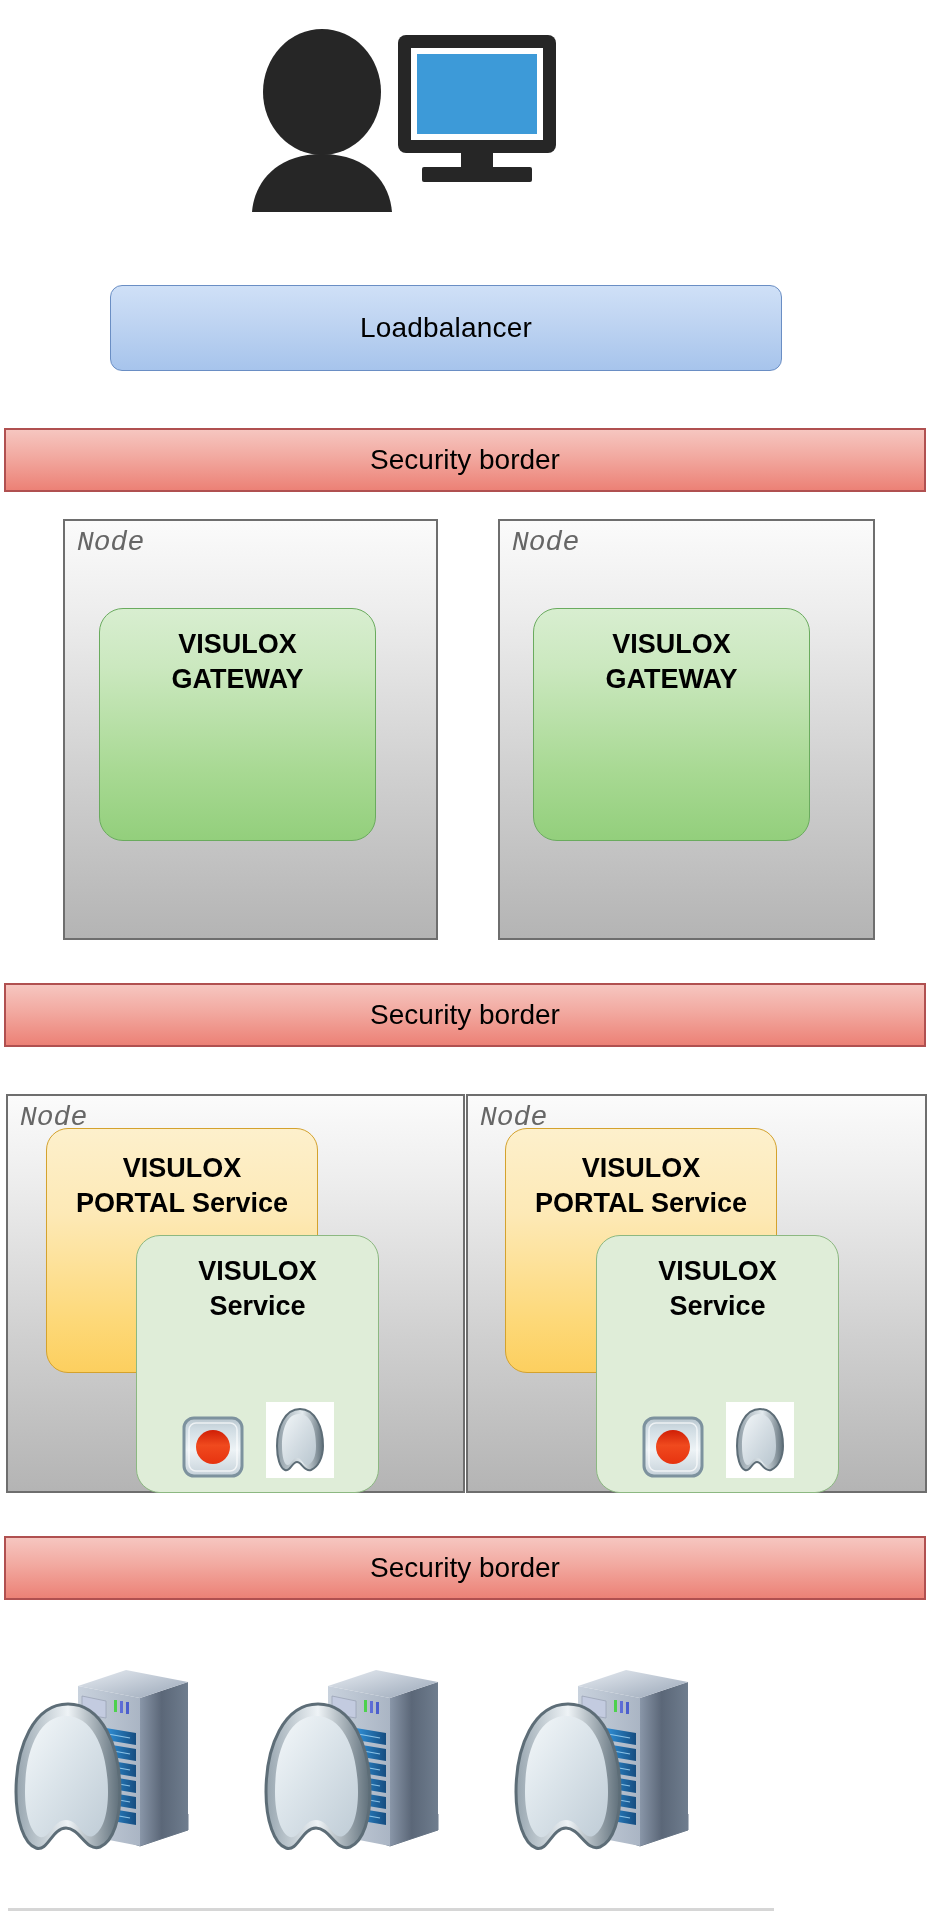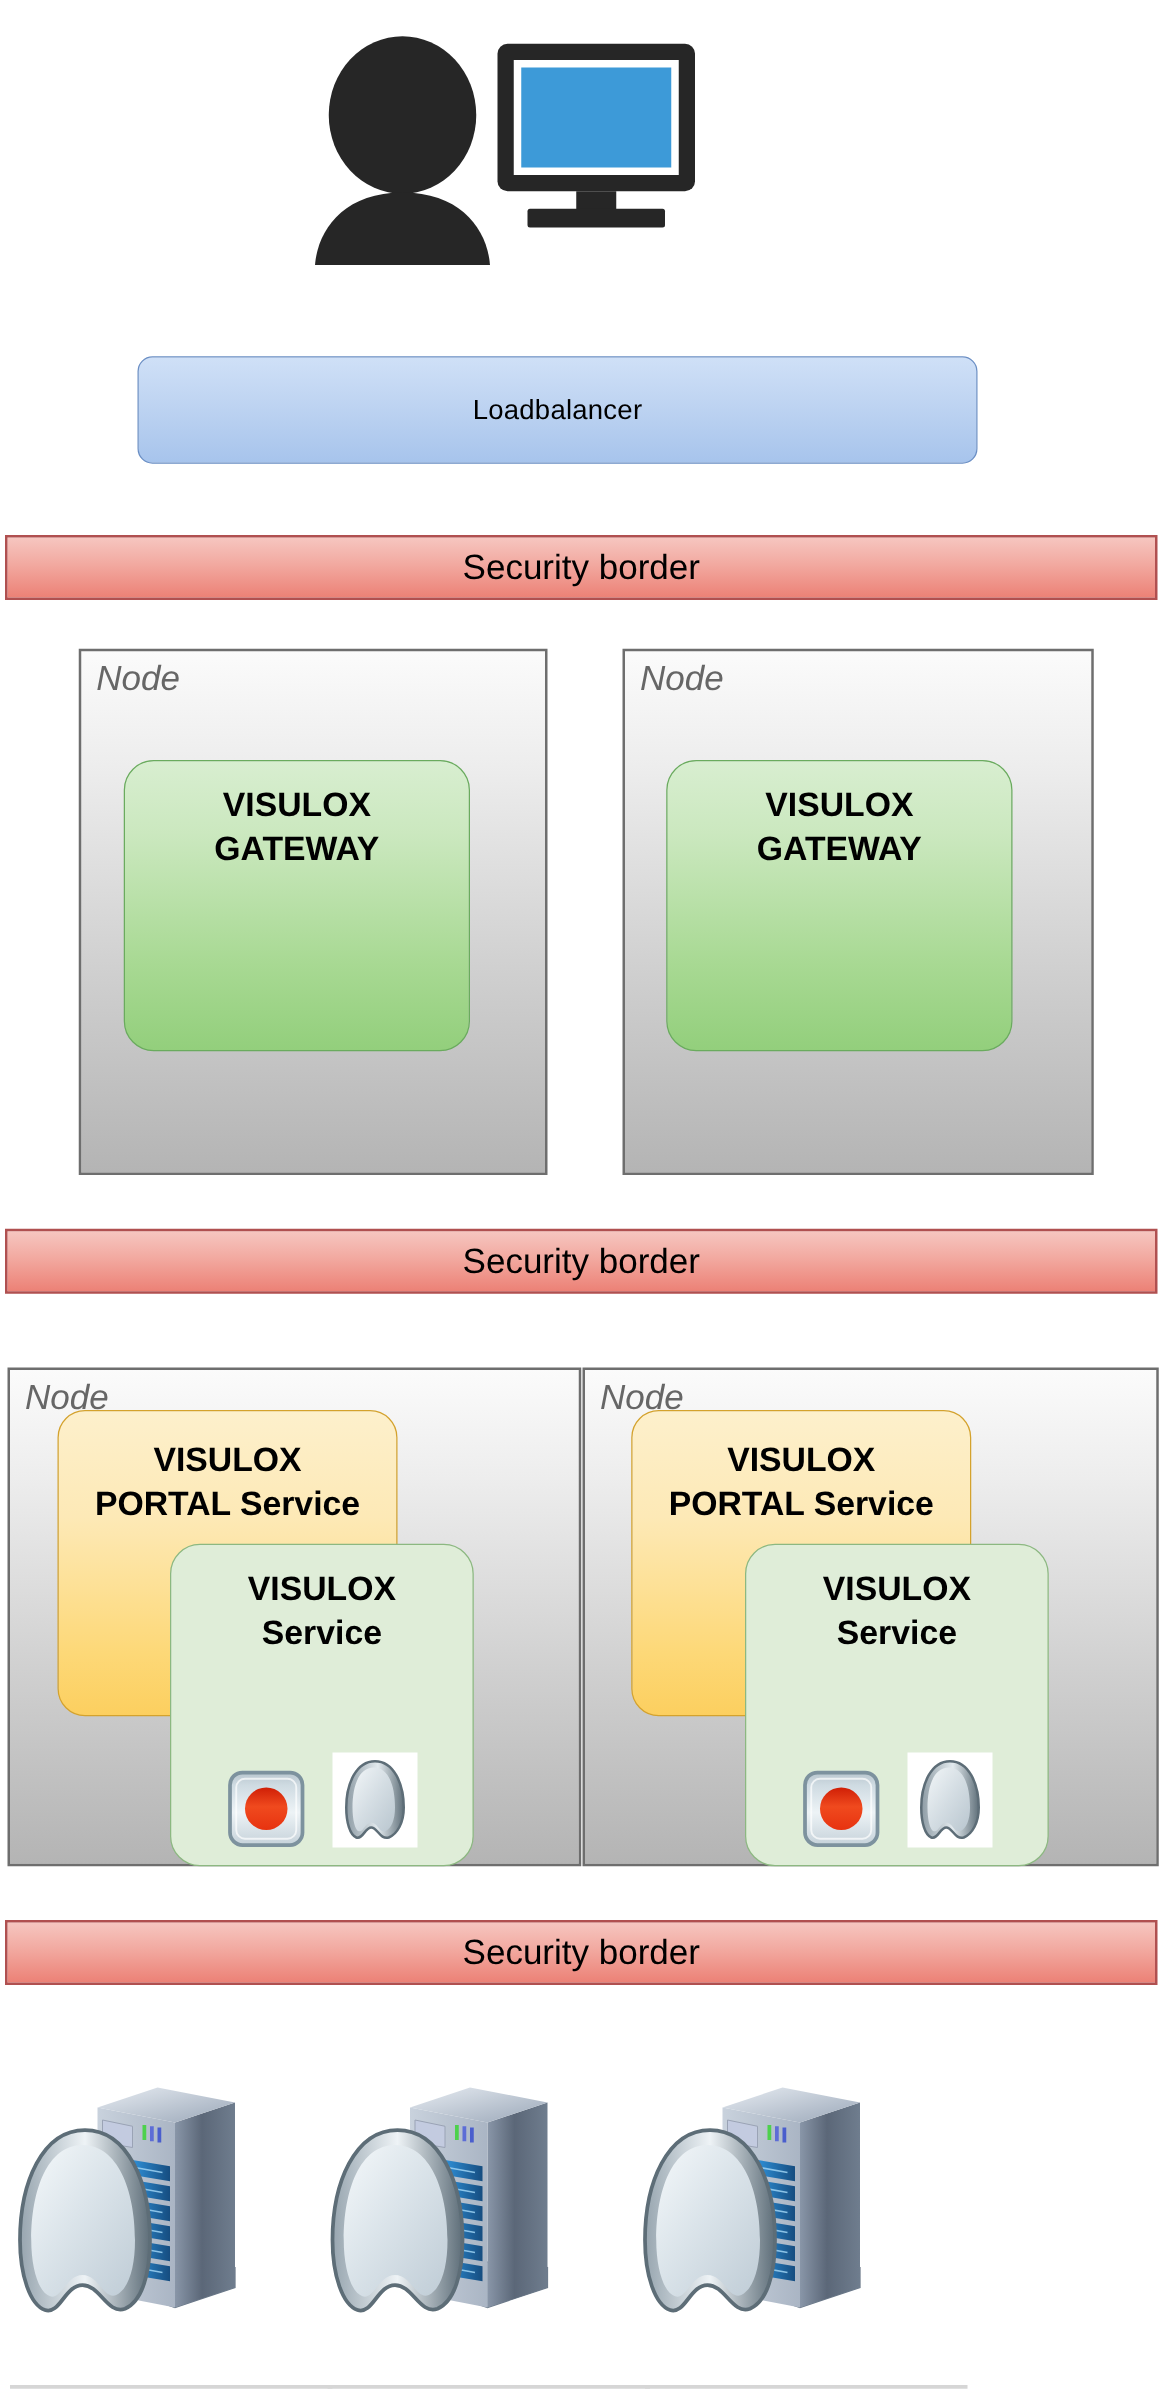--- a/index.html
+++ b/index.html
@@ -46,7 +46,7 @@
     display: flex;
     align-items: center;
     justify-content: center;
-    font-size: 22px;
+    font-size: 28px;
     letter-spacing: 0.2px;
   }
 

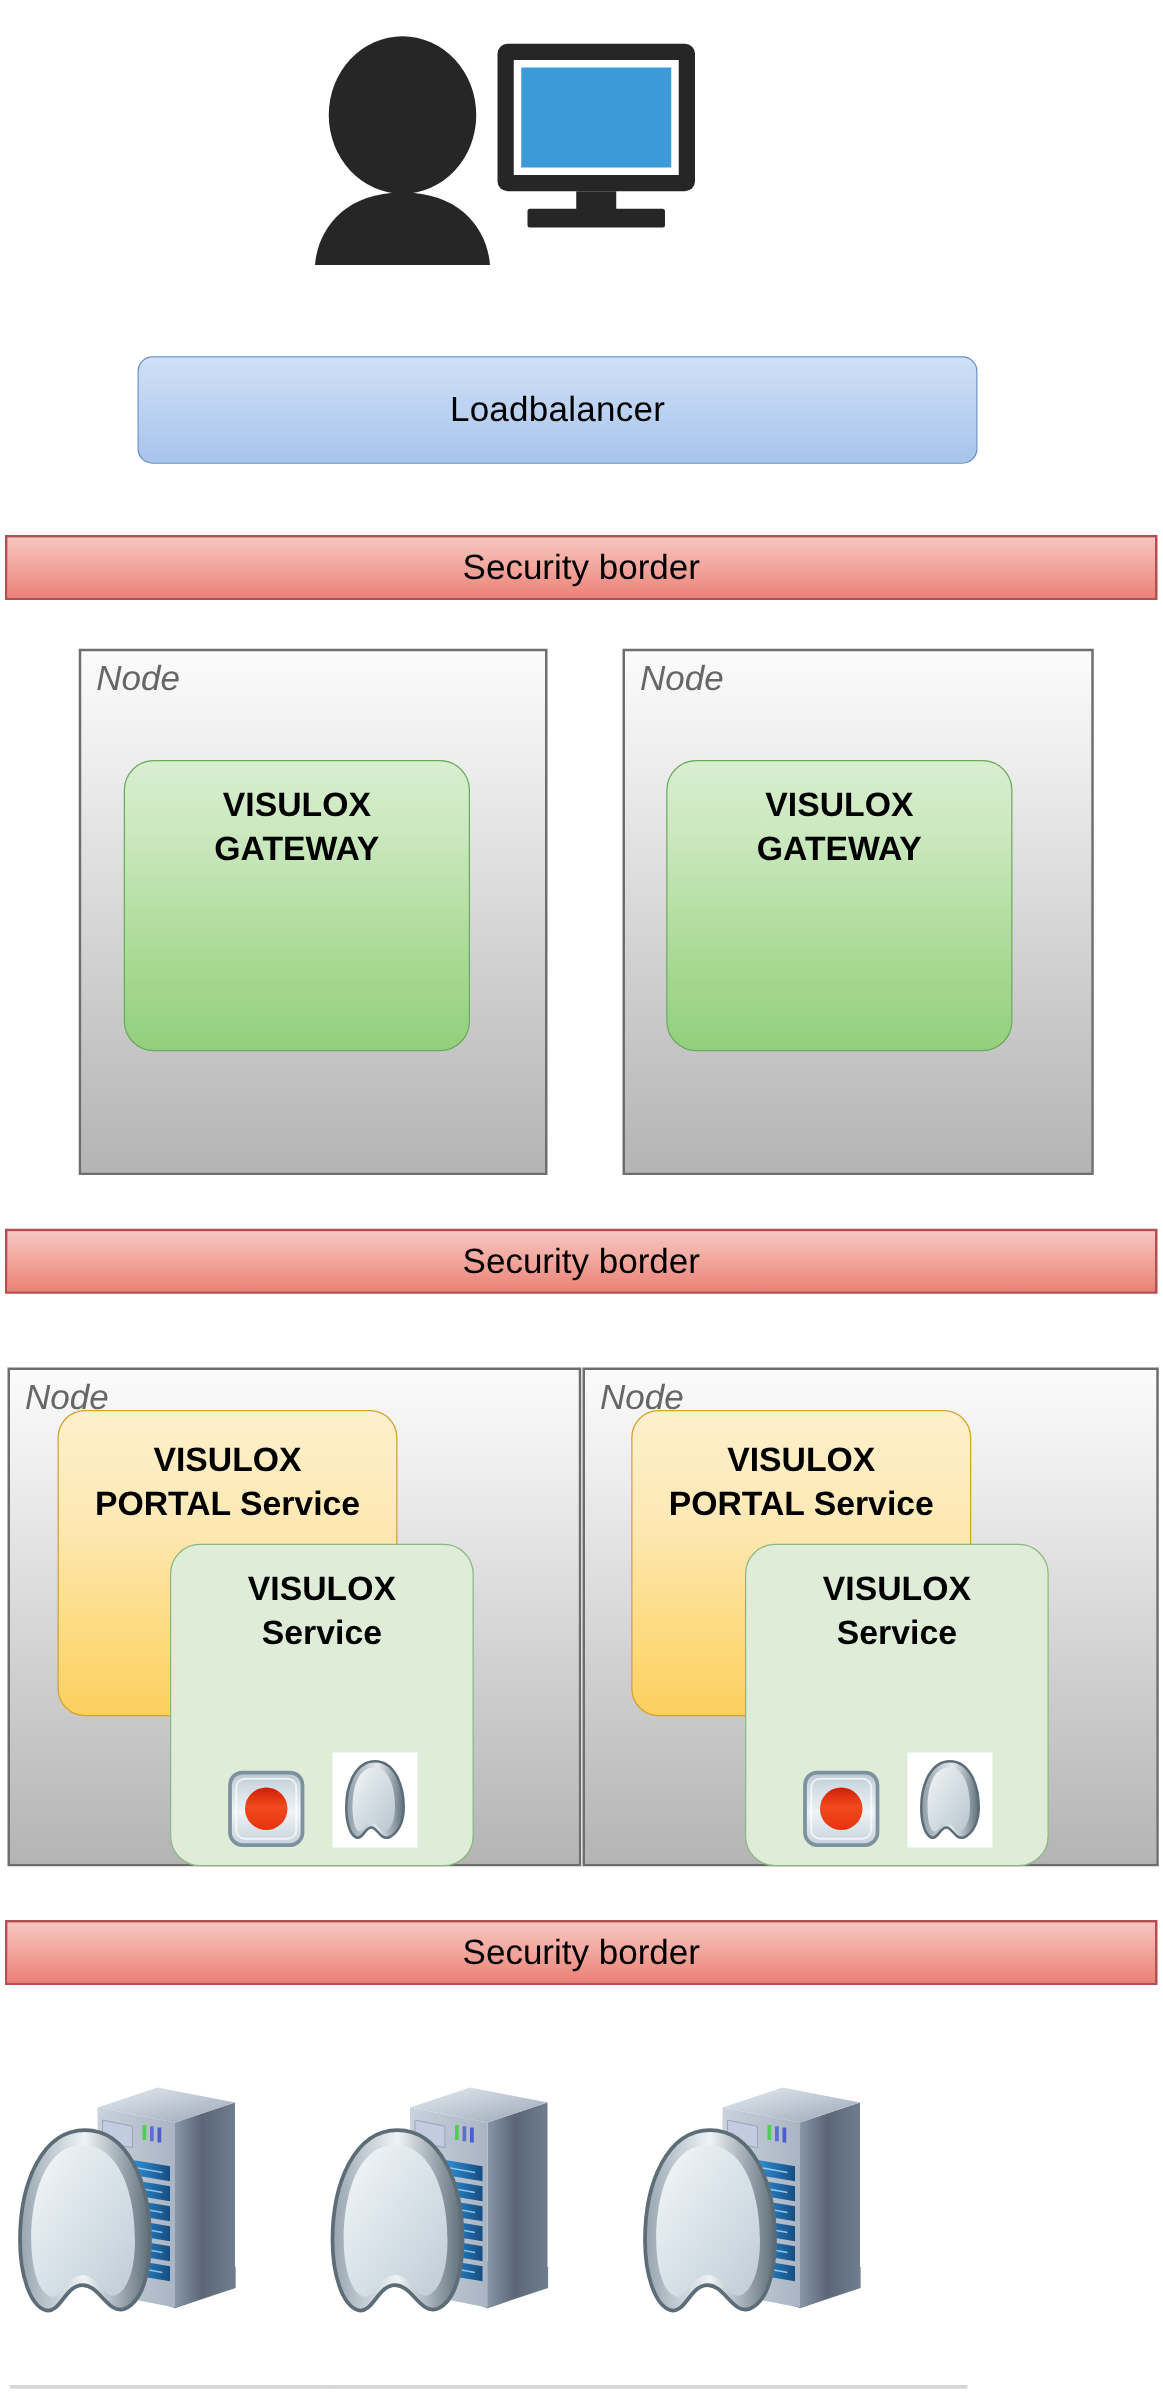--- a/index.html
+++ b/index.html
@@ -55,7 +55,7 @@
     position: absolute;
     left: 4px;
     width: 922px;
-    height: 52px;
+    height: 64px;
     box-sizing: border-box;
     border: 2px solid #b05050;
     background: linear-gradient(to bottom, #f6c6c0 0%, #f2a9a0 45%, #ec8176 100%);

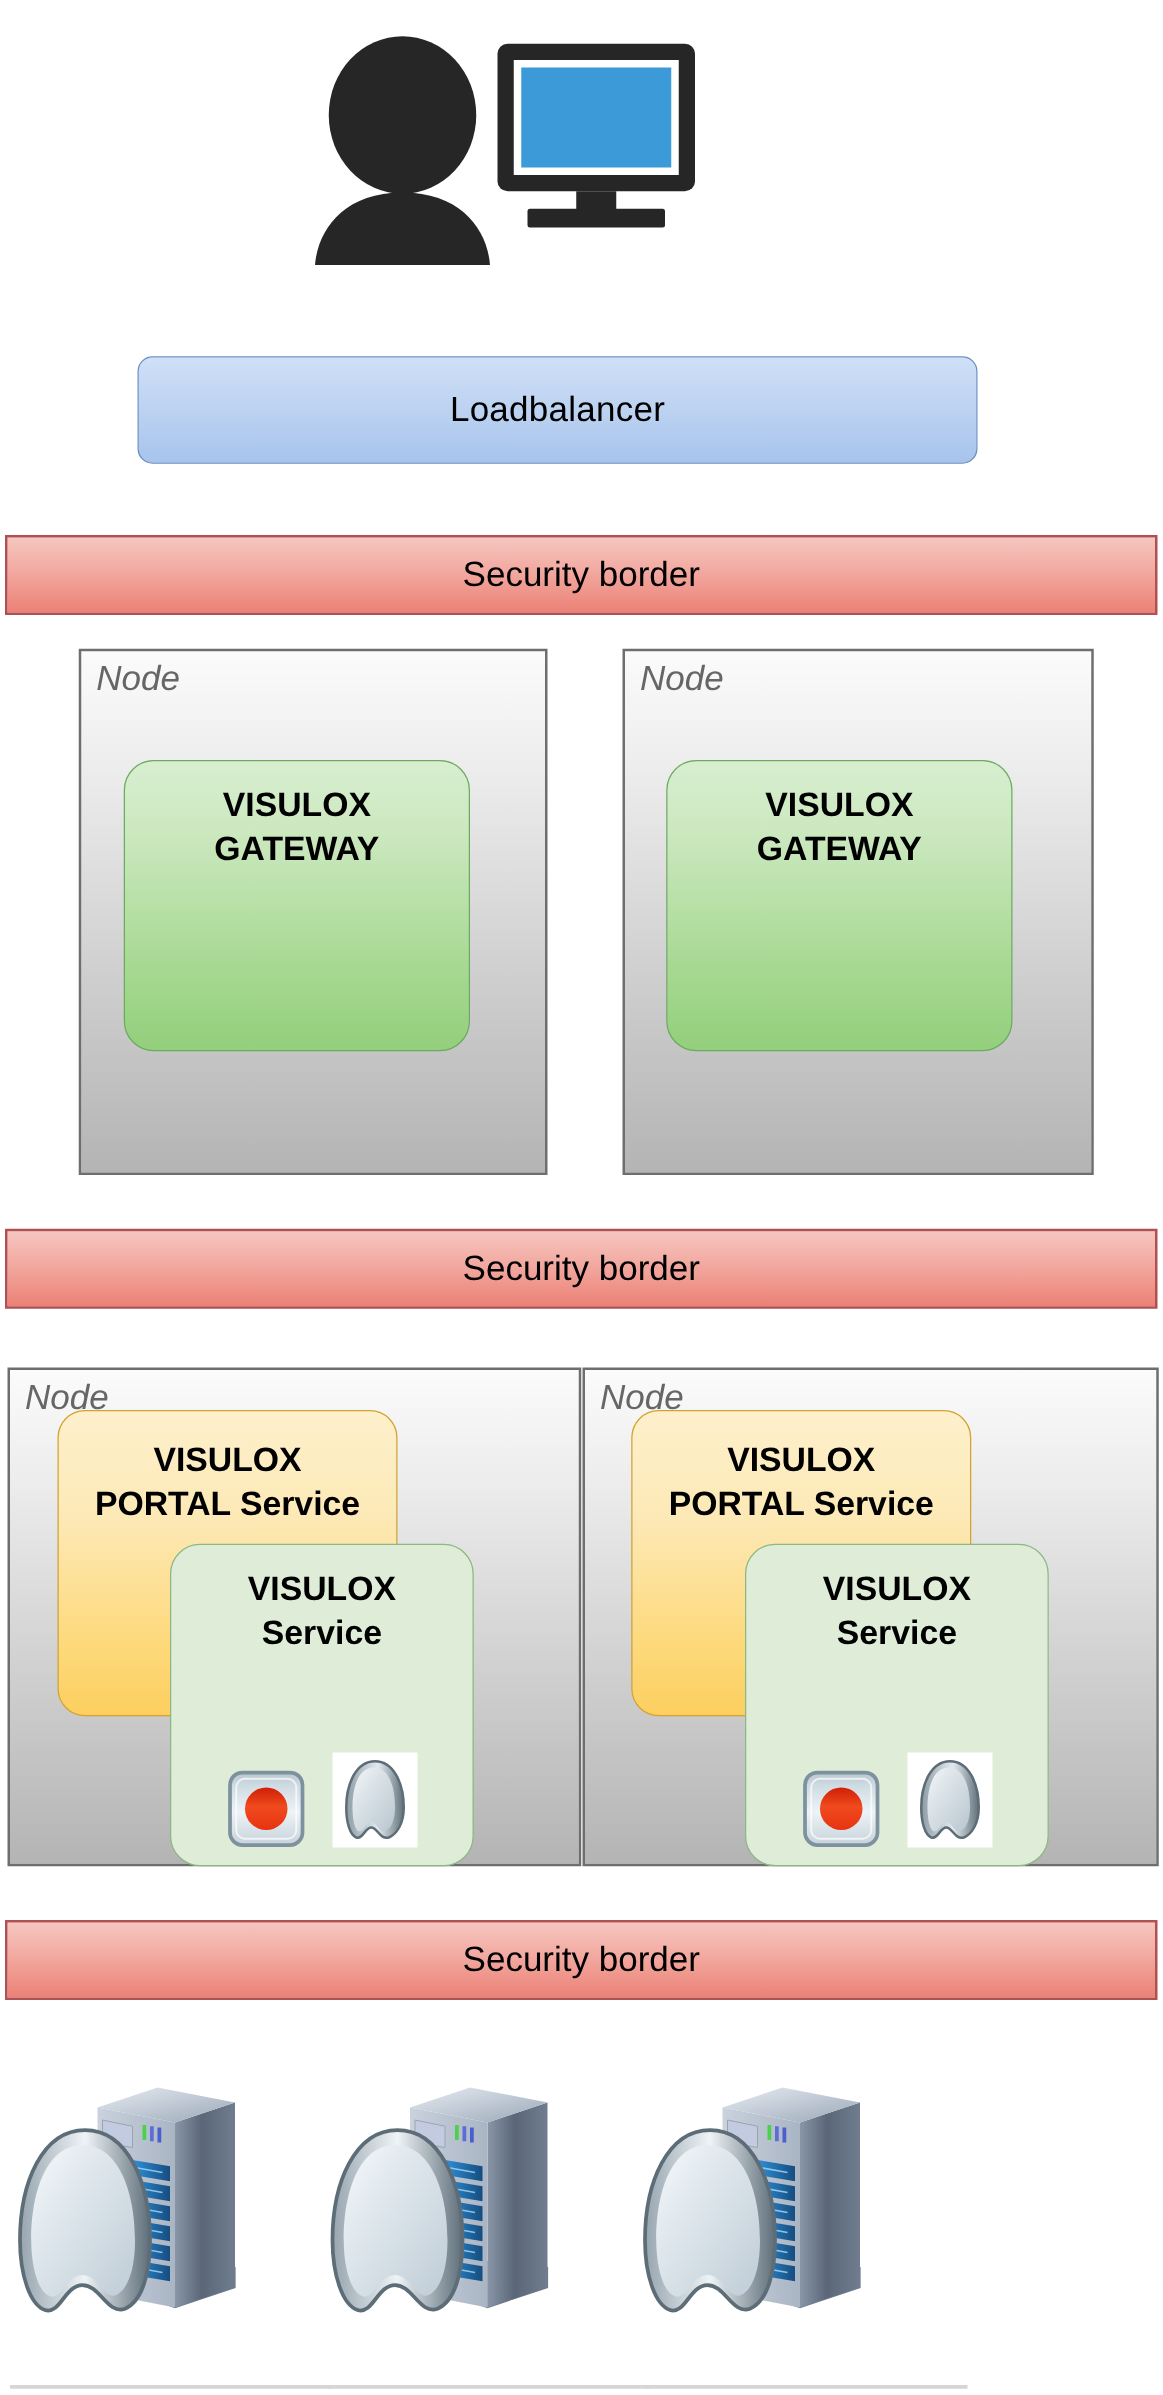--- a/index.html
+++ b/index.html
@@ -83,6 +83,7 @@
     font-size: 28px;
     color: #666666;
     white-space: nowrap;
+    font-family: Liberation Mono, monospace;
   }
 
   

